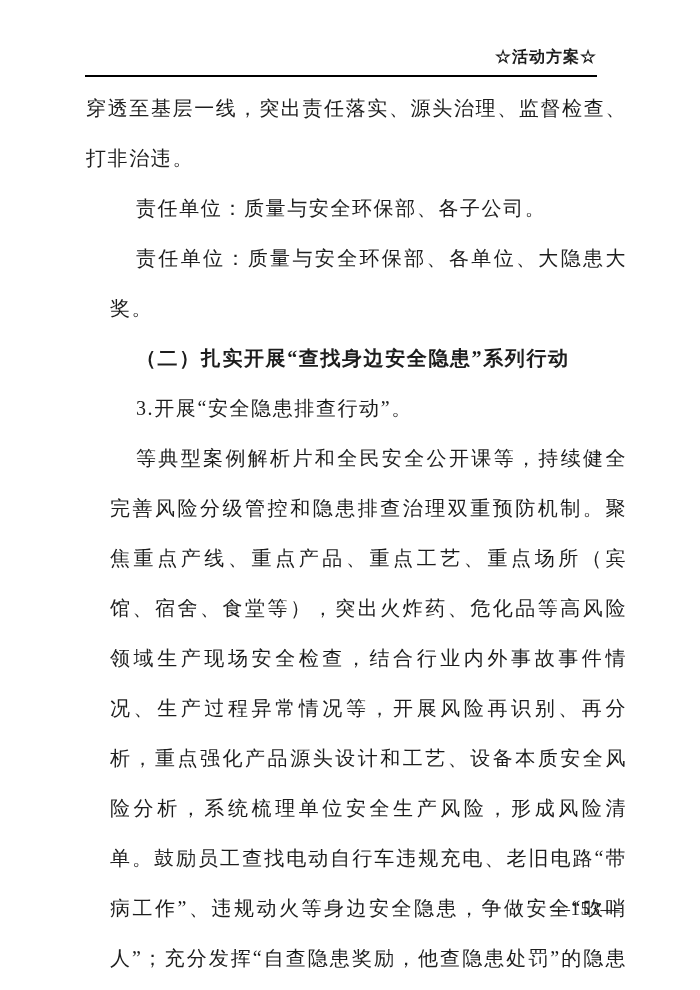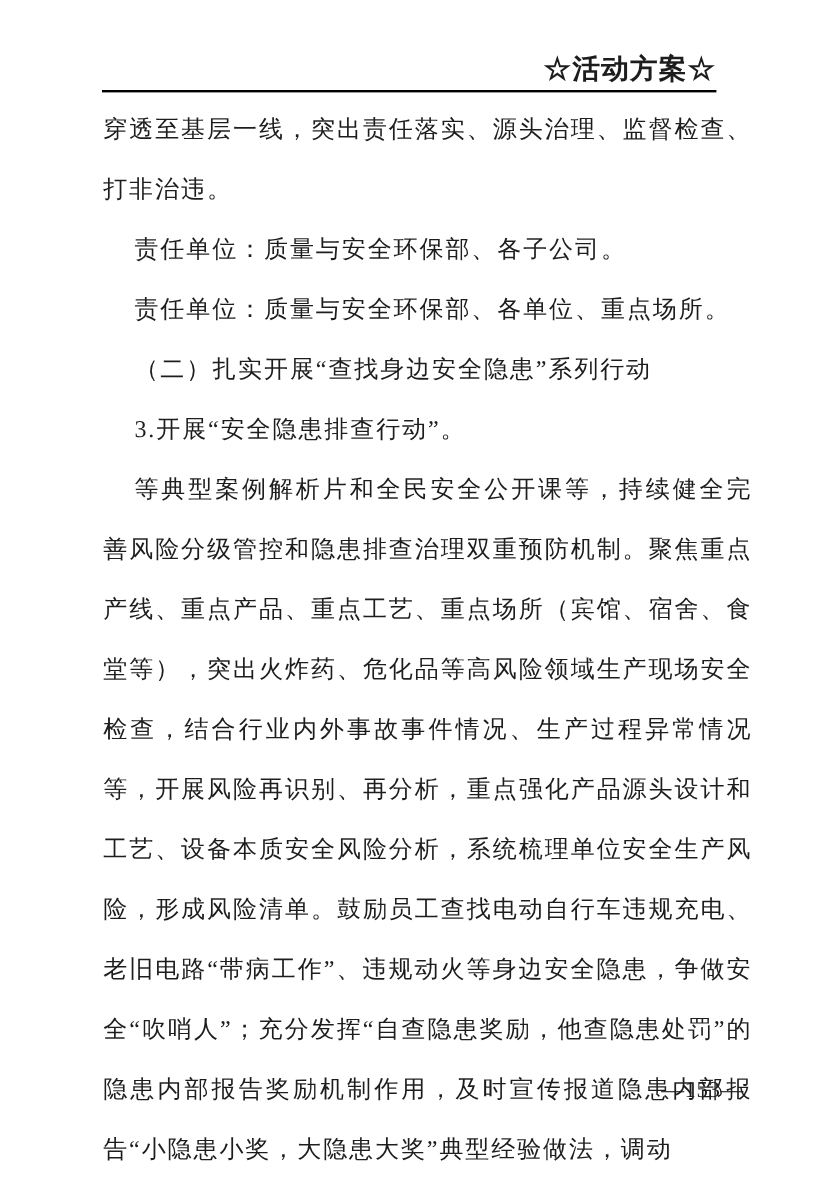--- a/index.html
+++ b/index.html
@@ -28,7 +28,7 @@
   .header-title {
     font-family: "Liberation Sans", sans-serif;
     font-weight: bold;
-    font-size: 23px;
+    font-size: 16px;
     letter-spacing: 1px;
     line-height: 30px;
   }

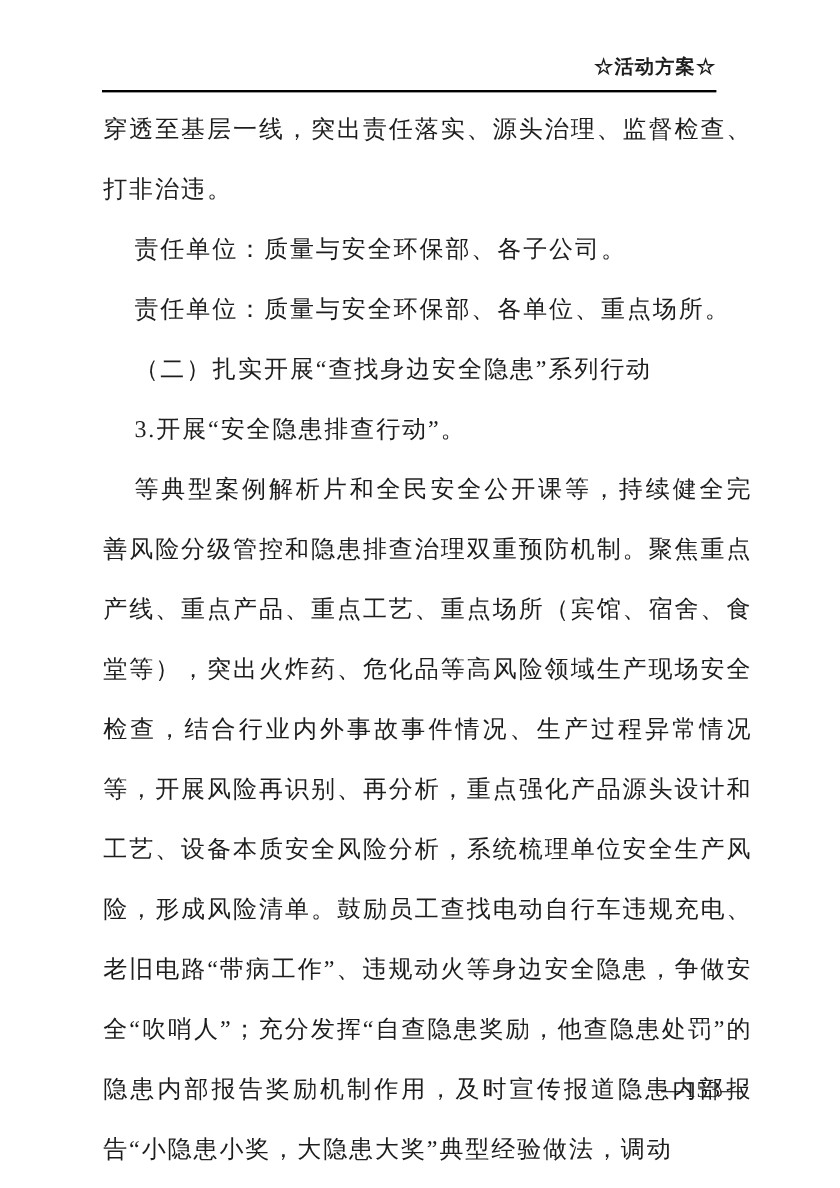--- a/index.html
+++ b/index.html
@@ -49,6 +49,7 @@
   }
   .para.indent {
     text-indent: 26px;
+    margin-left: 24px;
   }
   .para.bold {
     font-weight: normal;

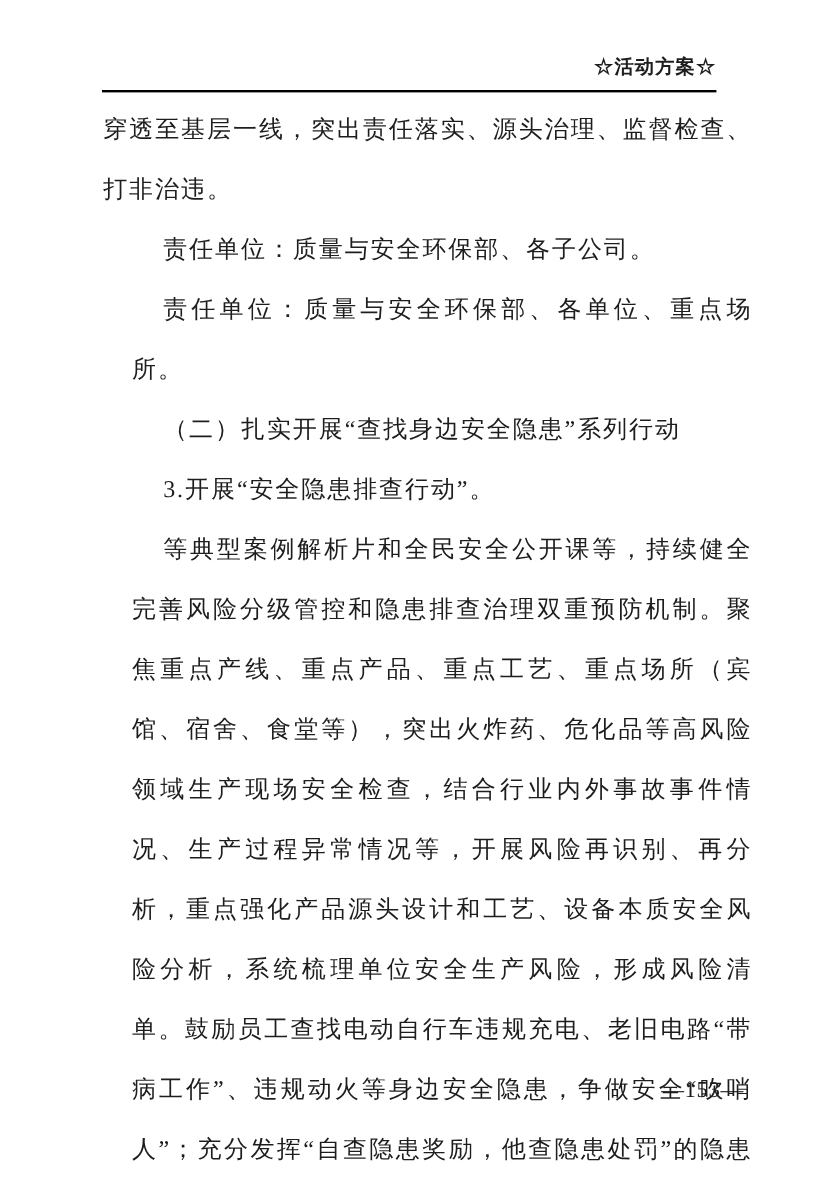--- a/index.html
+++ b/index.html
@@ -76,7 +76,7 @@
   <div class="doc-body">
     <p class="para">穿透至基层一线，突出责任落实、源头治理、监督检查、打非治违。</p>
     <p class="para indent">责任单位：质量与安全环保部、各子公司。</p>
-    <p class="para indent">责任单位：质量与安全环保部、各单位、重点场所。</p>
+    <p class="para indent">责任单位：质量与安全环保部、各单位、大隐患大奖。</p>
     <p class="para indent bold">（二）扎实开展“查找身边安全隐患”系列行动</p>
     <p class="para indent">3.开展“安全隐患排查行动”。</p>
     <p class="para indent">等典型案例解析片和全民安全公开课等，持续健全完善风险分级管控和隐患排查治理双重预防机制。聚焦重点产线、重点产品、重点工艺、重点场所（宾馆、宿舍、食堂等），突出火炸药、危化品等高风险领域生产现场安全检查，结合行业内外事故事件情况、生产过程异常情况等，开展风险再识别、再分析，重点强化产品源头设计和工艺、设备本质安全风险分析，系统梳理单位安全生产风险，形成风险清单。鼓励员工查找电动自行车违规充电、老旧电路“带病工作”、违规动火等身边安全隐患，争做安全“吹哨人”；充分发挥“自查隐患奖励，他查隐患处罚”的隐患内部报告奖励机制作用，及时宣传报道隐患内部报告“小隐患小奖，大隐患大奖”典型经验做法，调动</p>

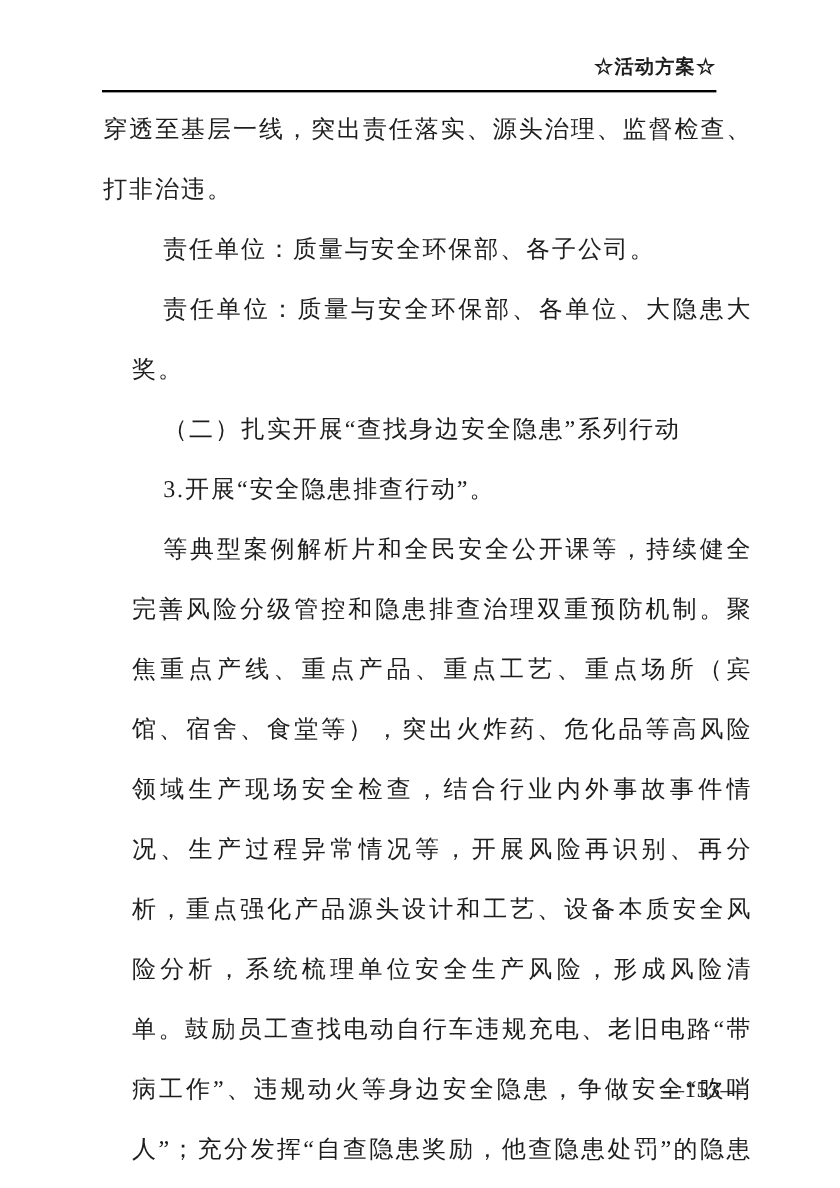--- a/index.html
+++ b/index.html
@@ -52,7 +52,7 @@
     margin-left: 24px;
   }
   .para.bold {
-    font-weight: normal;
+    font-weight: bold;
   }
   .page-number {
     position: absolute;

